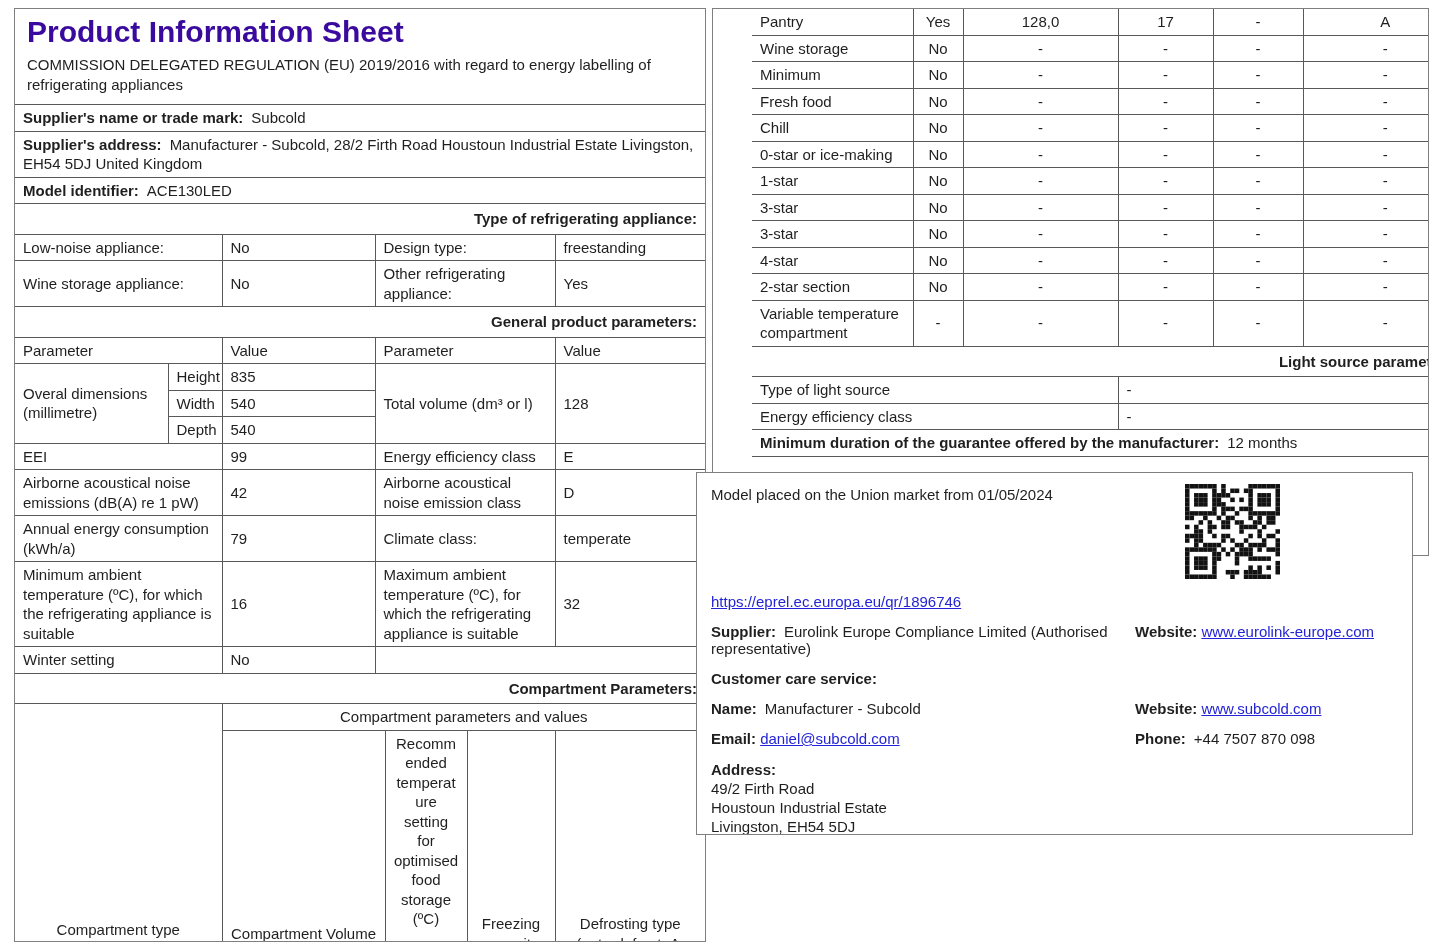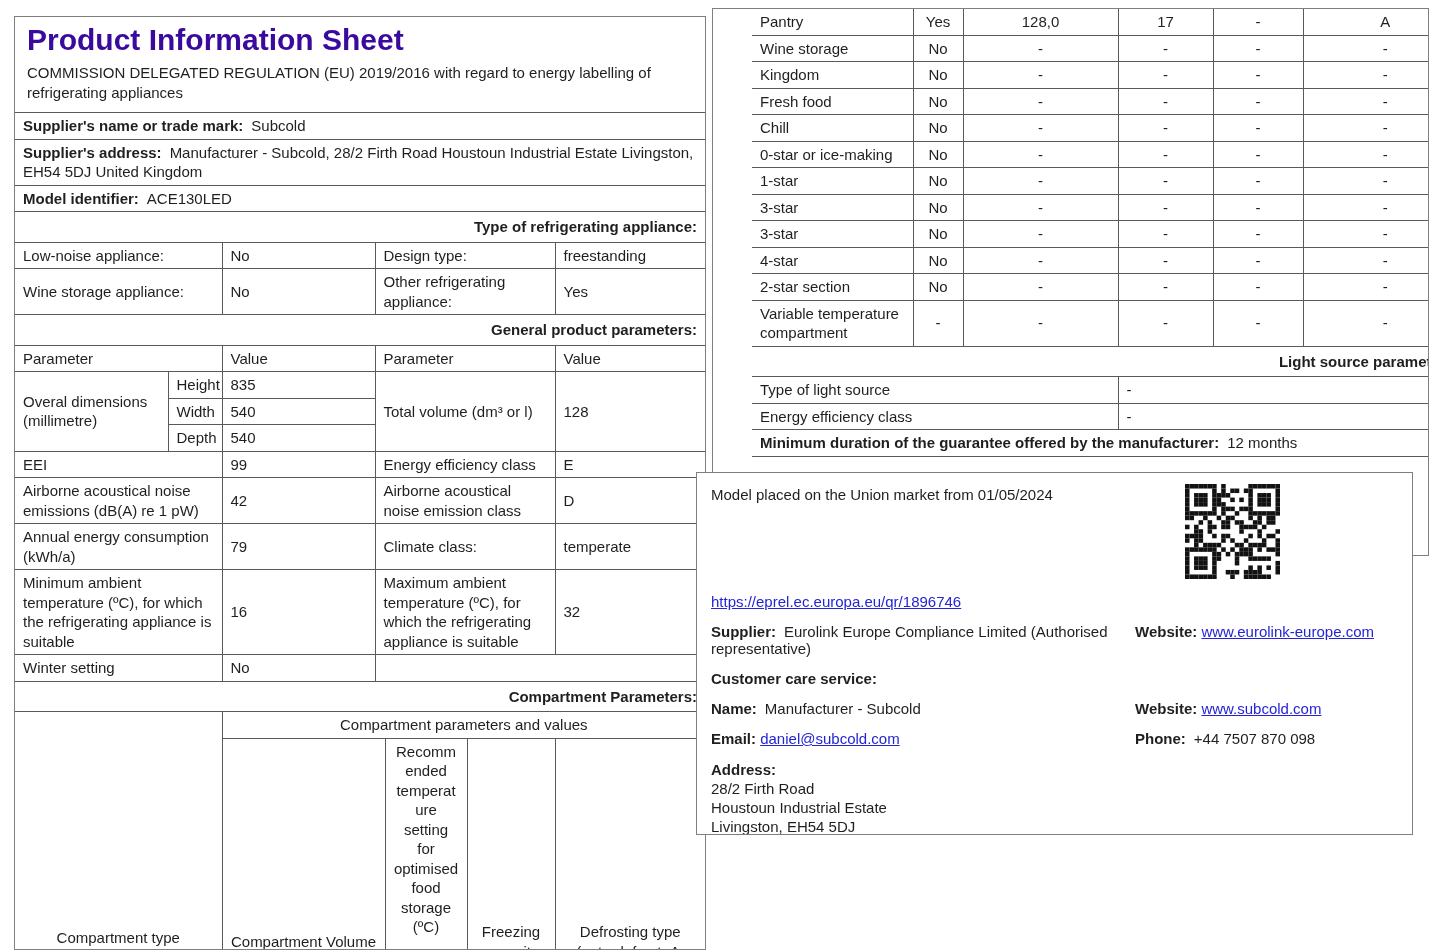--- a/index.html
+++ b/index.html
@@ -9,7 +9,7 @@
   }
   *{box-sizing:border-box;}
   .box{position:absolute;background:#fff;border:1px solid #7f7f7f;overflow:hidden;}
-  #left-panel{left:14px;top:16px;width:692px;height:934px;}
+  #left-panel{left:14px;top:8px;width:692px;height:934px;}
   #right-top{left:712px;top:8px;width:717px;height:548px;padding-left:39px;}
   #right-bottom{left:696px;top:472px;width:717px;height:363px;}
 

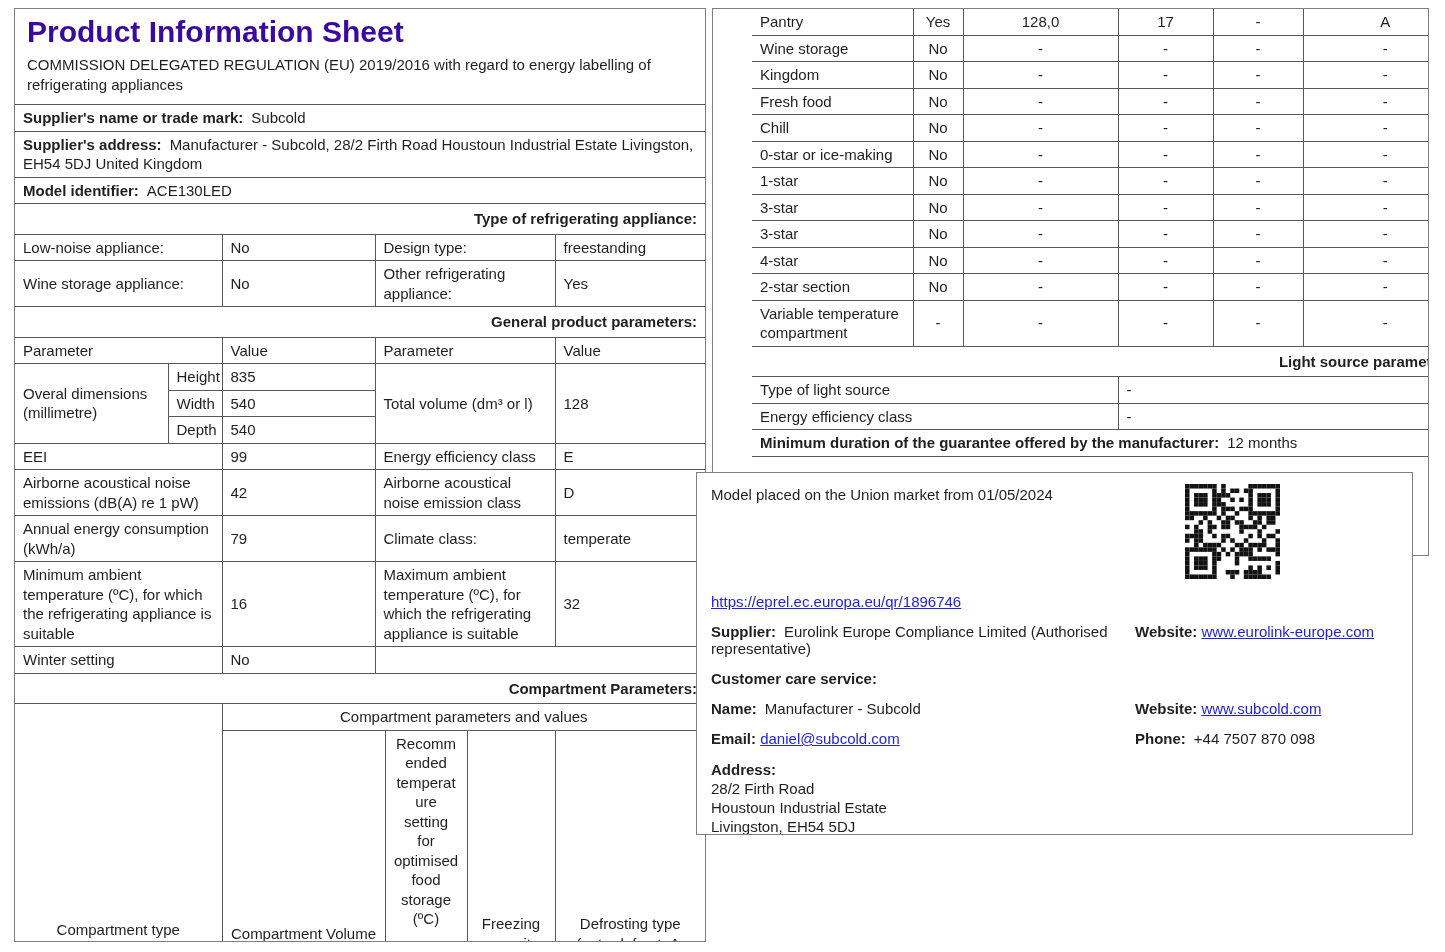--- a/index.html
+++ b/index.html
@@ -198,7 +198,7 @@
           <td class="ctr">-</td>
         </tr>
     <tr>
-          <td>Kingdom</td>
+          <td>Minimum</td>
           <td class="ctr">No</td>
           <td class="ctr">-</td>
           <td class="ctr">-</td>

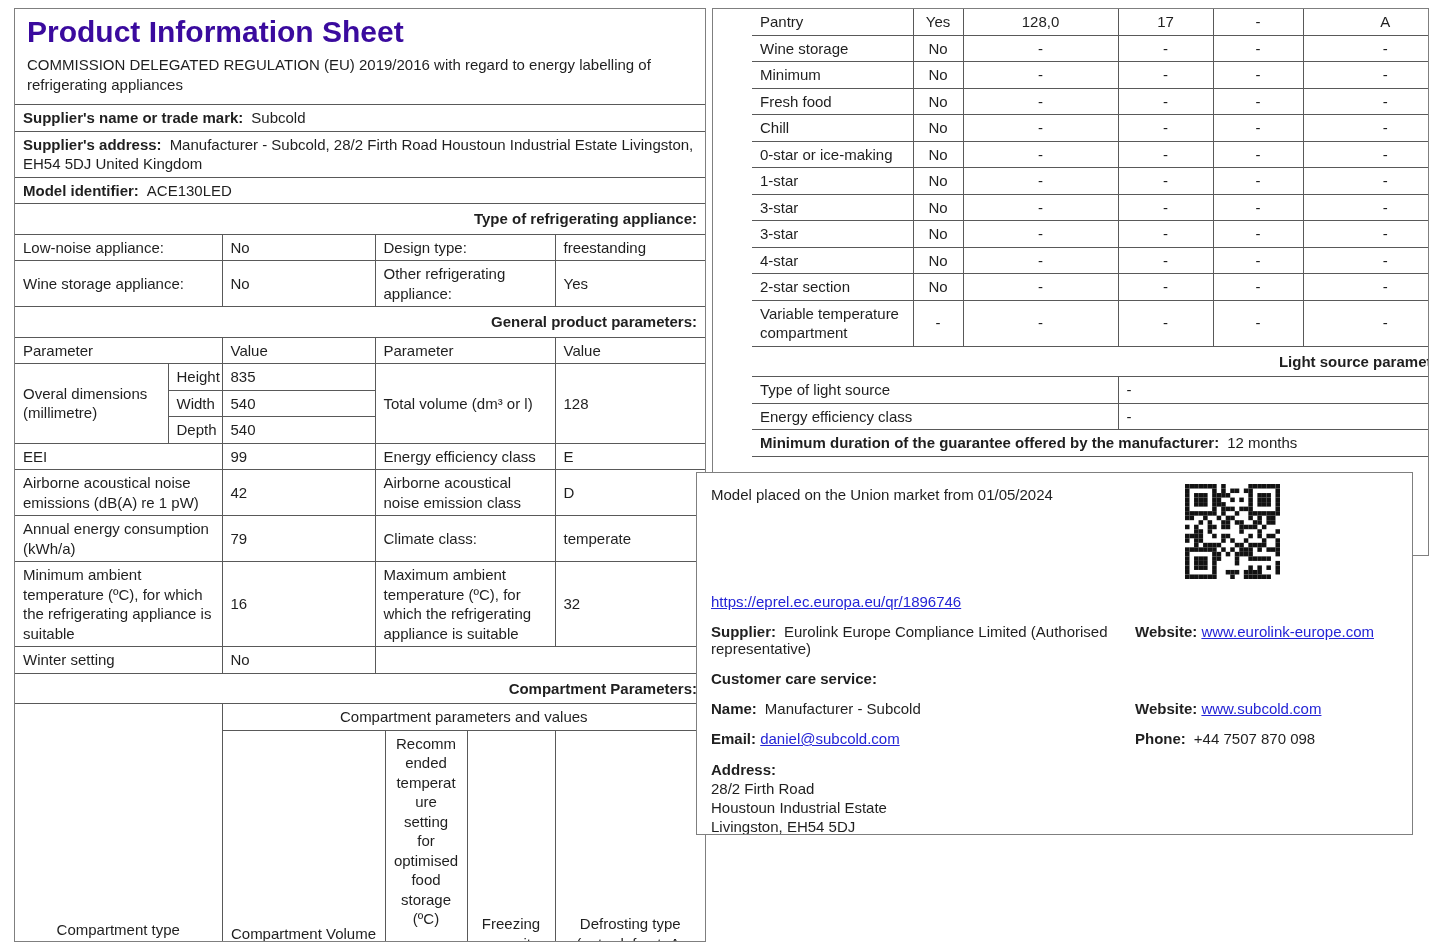--- a/index.html
+++ b/index.html
@@ -560,7 +560,7 @@
 
     <div class="addr">
       <div><b>Address:</b></div>
-      <div>28/2 Firth Road</div>
+      <div>49/2 Firth Road</div>
       <div>Houstoun Industrial Estate</div>
       <div>Livingston, EH54 5DJ</div>
 

